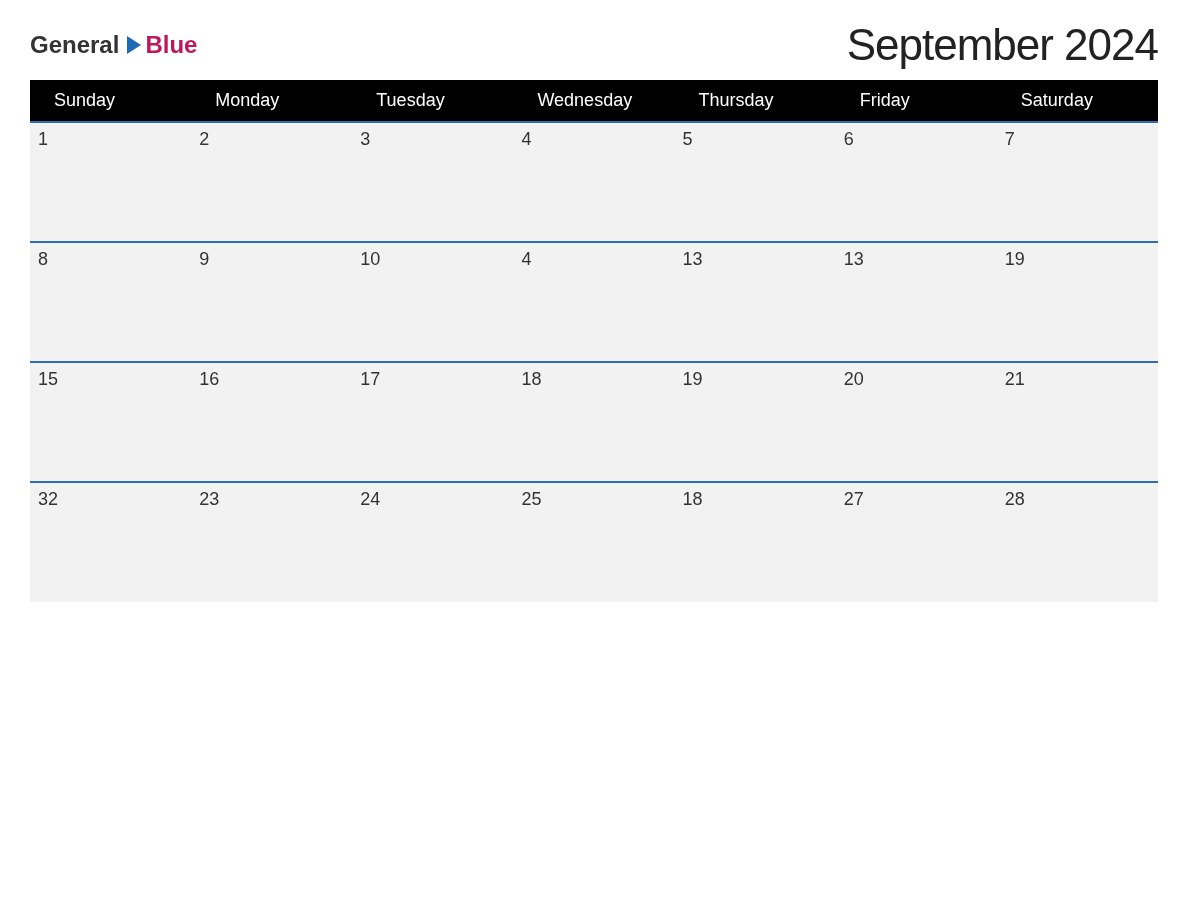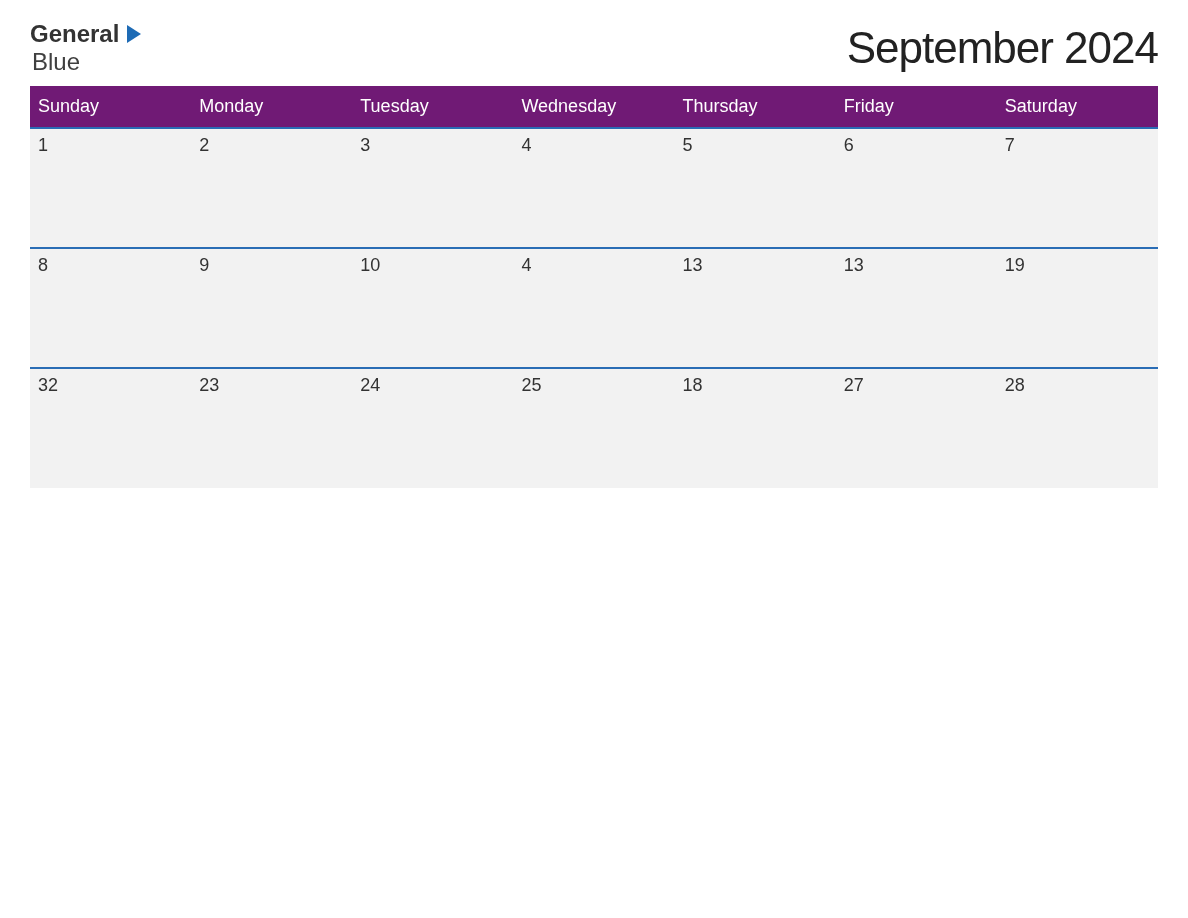--- a/index.html
+++ b/index.html
@@ -99,7 +99,7 @@
 
     .logo-container {
       display: inline-flex;
-      flex-direction: column;
+      flex-direction: row;
     }
 
     .logo-top {

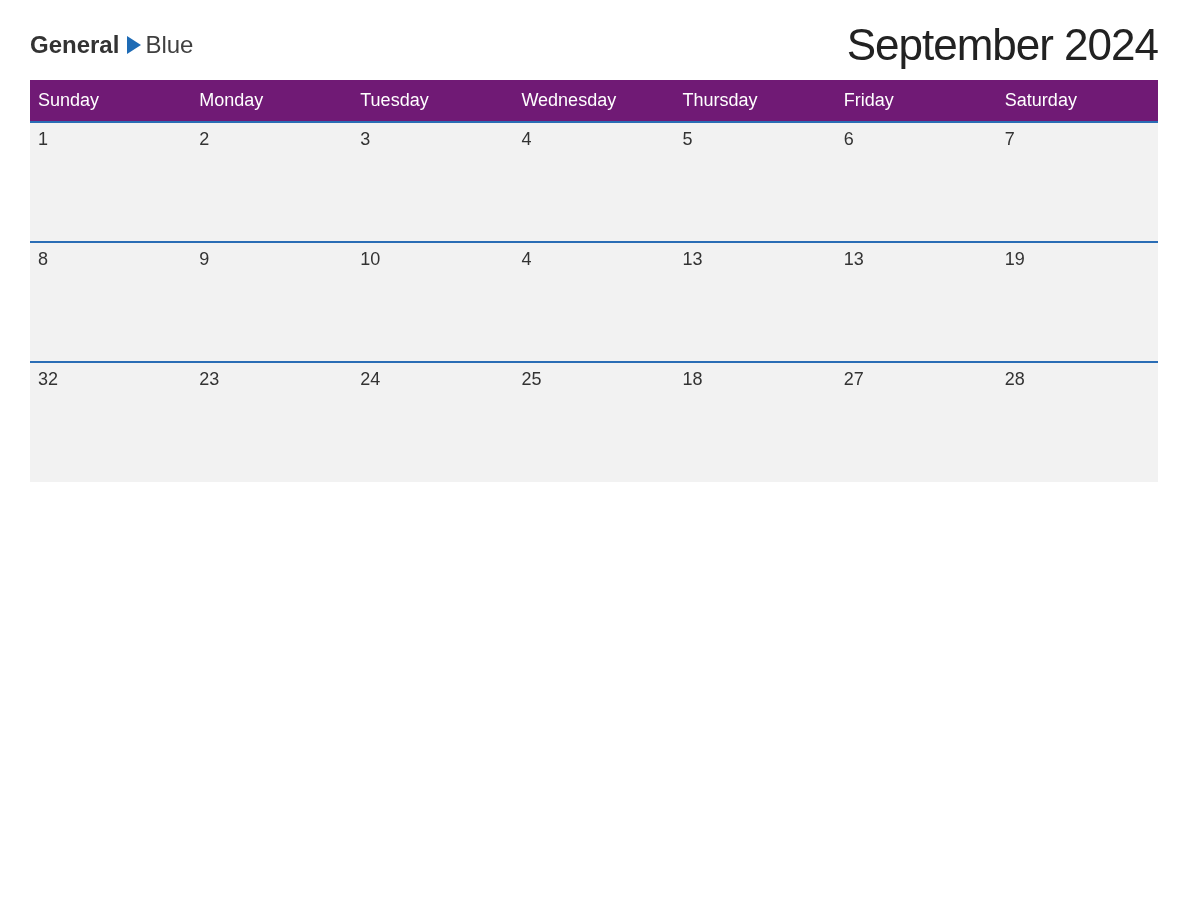--- a/index.html
+++ b/index.html
@@ -93,8 +93,8 @@
 
     .logo-text-blue {
       font-size: 24px;
-      font-weight: normal;
-      color: #404040;
+      font-weight: bold;
+      color: #be185d;
     }
 
     .logo-container {

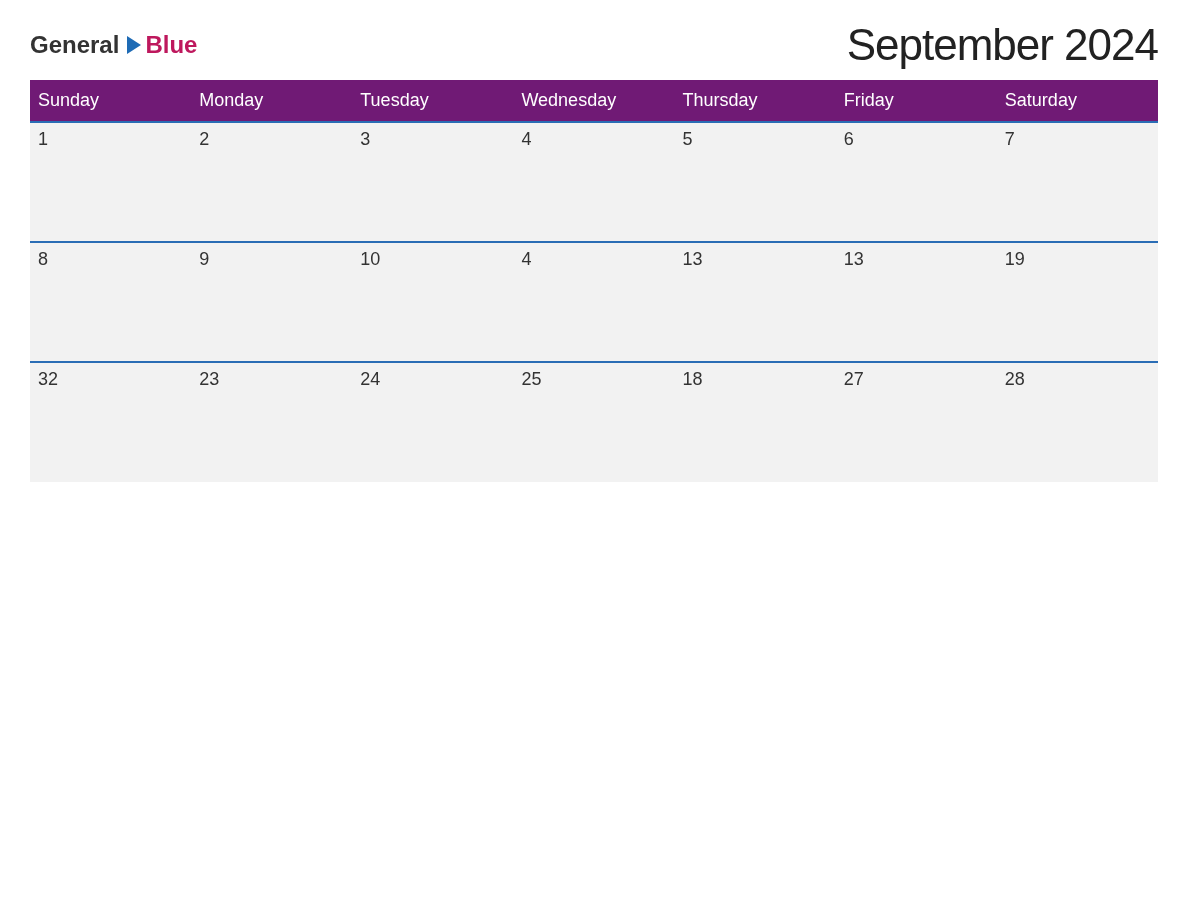--- a/index.html
+++ b/index.html
@@ -36,11 +36,11 @@
     }
 
     .calendar thead tr th {
-      background-color: #701a75;
+      background-color: #000000;
       color: white;
       font-size: 18px;
       font-weight: normal;
-      padding: 10px 8px;
+      padding: 10px 24px;
       text-align: left;
       border: none;
     }

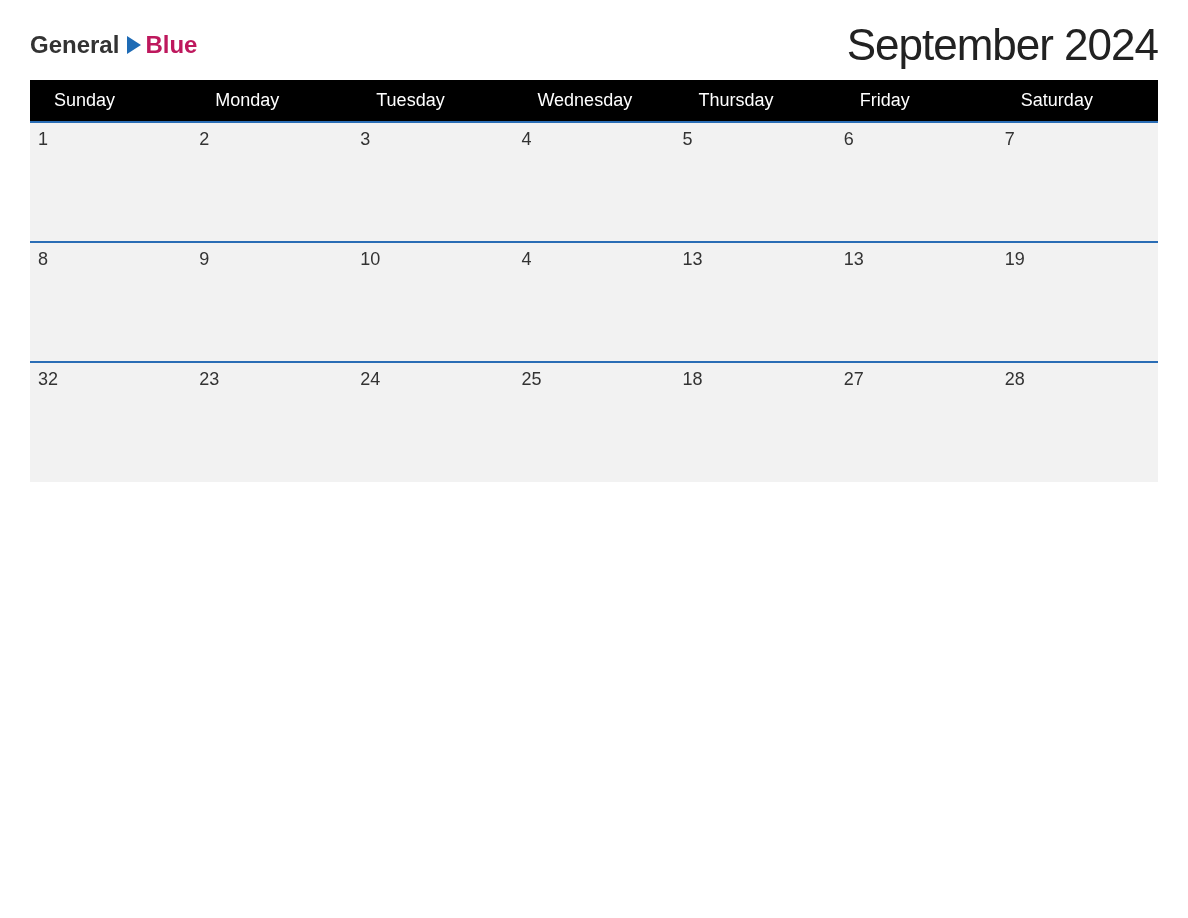--- a/index.html
+++ b/index.html
@@ -159,6 +159,15 @@
         <td class="has-date"><span class="day-number">19</span></td>
       </tr>
       <tr>
+        <td class="has-date"><span class="day-number">15</span></td>
+        <td class="has-date"><span class="day-number">16</span></td>
+        <td class="has-date"><span class="day-number">17</span></td>
+        <td class="has-date"><span class="day-number">18</span></td>
+        <td class="has-date"><span class="day-number">19</span></td>
+        <td class="has-date"><span class="day-number">20</span></td>
+        <td class="has-date"><span class="day-number">21</span></td>
+      </tr>
+      <tr>
         <td class="has-date"><span class="day-number">32</span></td>
         <td class="has-date"><span class="day-number">23</span></td>
         <td class="has-date"><span class="day-number">24</span></td>

